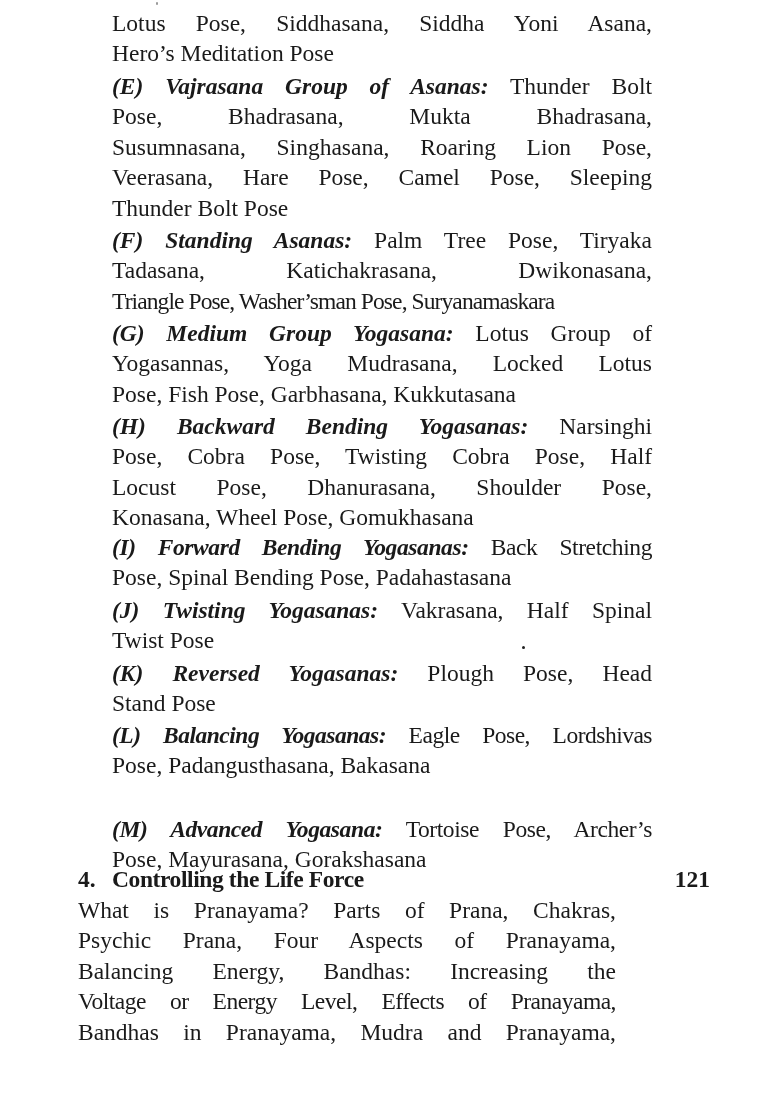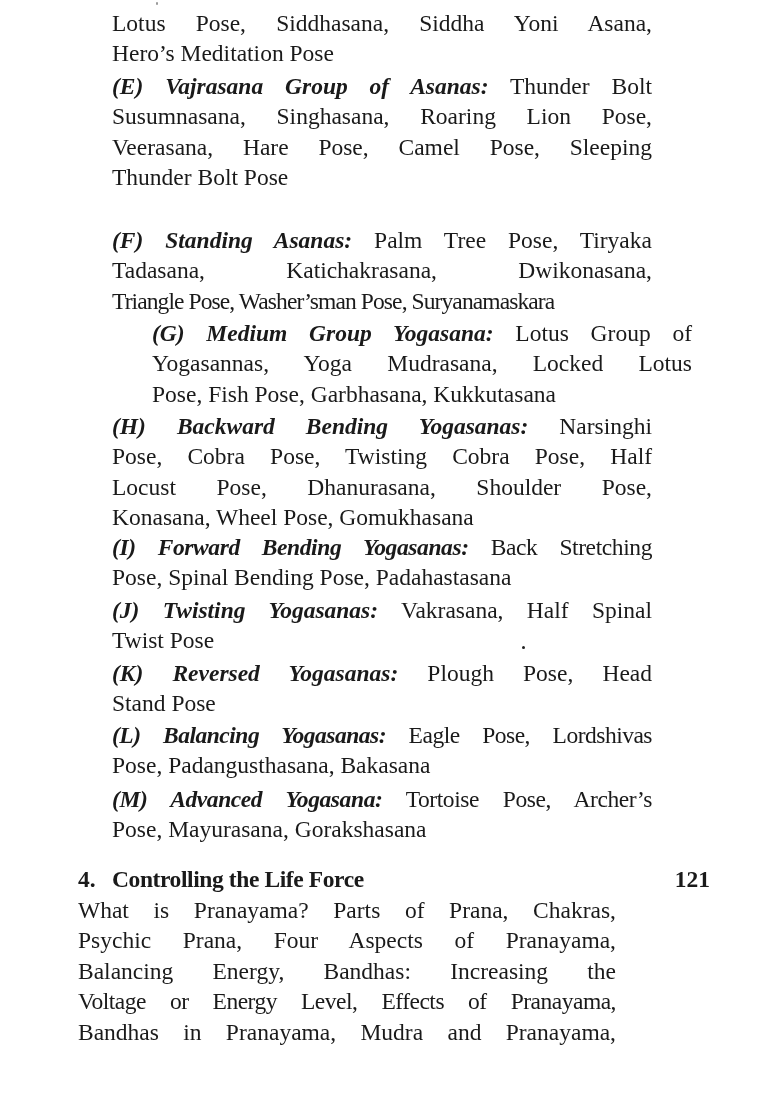--- a/index.html
+++ b/index.html
@@ -97,6 +97,7 @@
 
   <div class="block" style="top:71px;">
     <span class="line just"><span class="lead">(E) Vajrasana Group of Asanas:</span><span> Thunder Bolt</span></span>
+    <span class="line just">Pose, Bhadrasana, Mukta Bhadrasana,</span>
     <span class="line just">Susumnasana, Singhasana, Roaring Lion Pose,</span>
     <span class="line just">Veerasana, Hare Pose, Camel Pose, Sleeping</span>
     <span class="line">Thunder Bolt Pose</span>

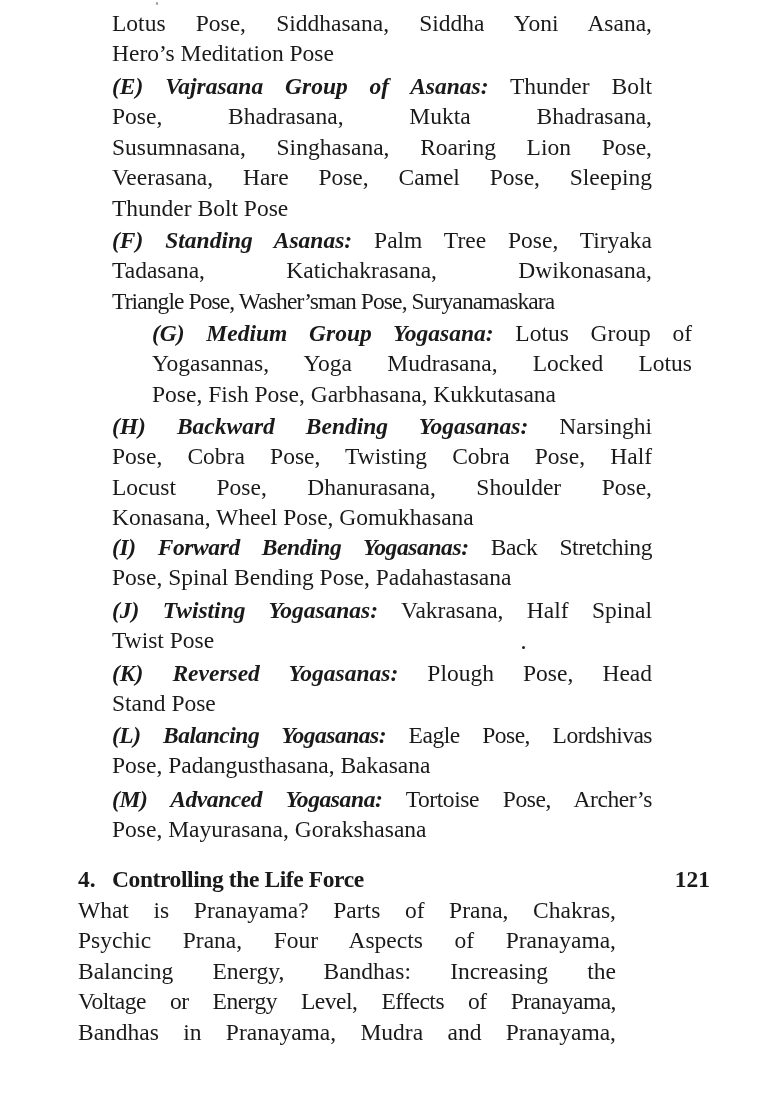--- a/index.html
+++ b/index.html
@@ -109,7 +109,7 @@
     <span class="line" style="letter-spacing:-0.9px;">Triangle Pose, Washer’sman Pose, Suryanamaskara</span>
   </div>
 
-  <div class="block" style="top:318px;margin-left:40px;">
+  <div class="block" style="top:318px;">
     <span class="line just"><span class="lead">(G) Medium Group Yogasana:</span><span> Lotus Group of</span></span>
     <span class="line just">Yogasannas, Yoga Mudrasana, Locked Lotus</span>
     <span class="line">Pose, Fish Pose, Garbhasana, Kukkutasana</span>

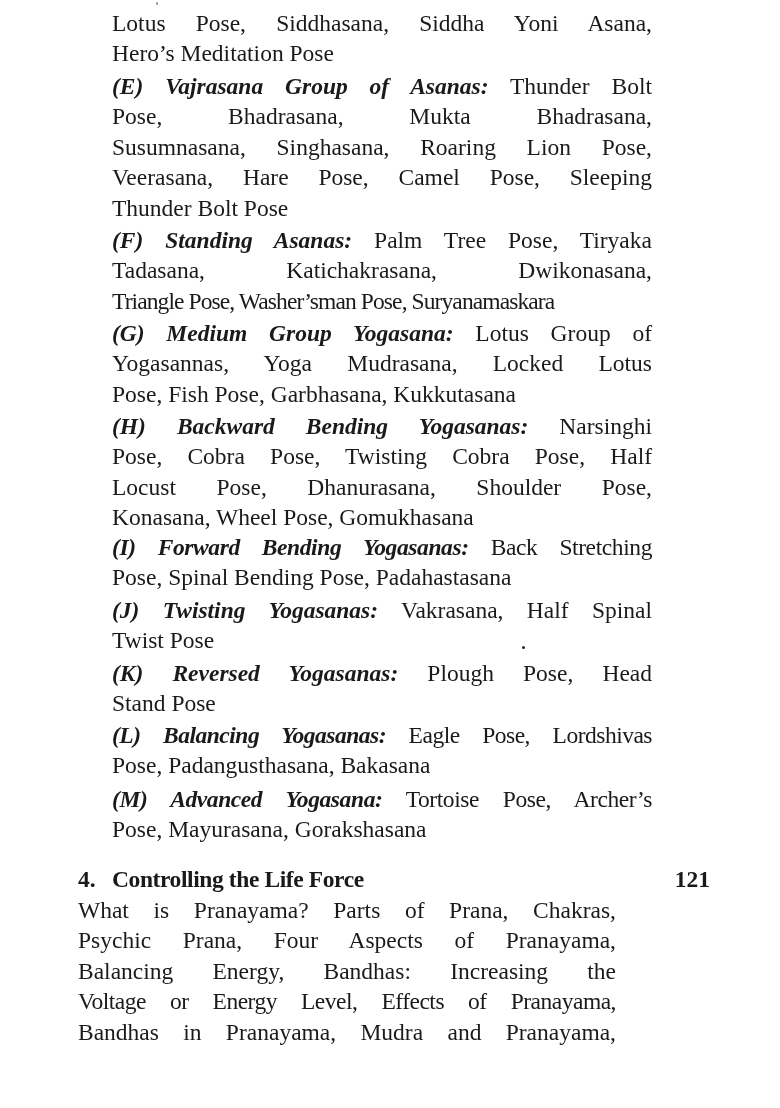--- a/index.html
+++ b/index.html
@@ -144,7 +144,7 @@
   </div>
 
   <div class="block" style="top:784px;">
-    <span class="line just" style="letter-spacing:-0.4px;"><span class="lead">(M) Advanced Yogasana:</span><span> Tortoise Pose, Archer’s</span></span>
+    <span class="line just" style="letter-spacing:-0.4px;margin-top:30px;"><span class="lead">(M) Advanced Yogasana:</span><span> Tortoise Pose, Archer’s</span></span>
     <span class="line">Pose, Mayurasana, Gorakshasana</span>
   </div>
 

